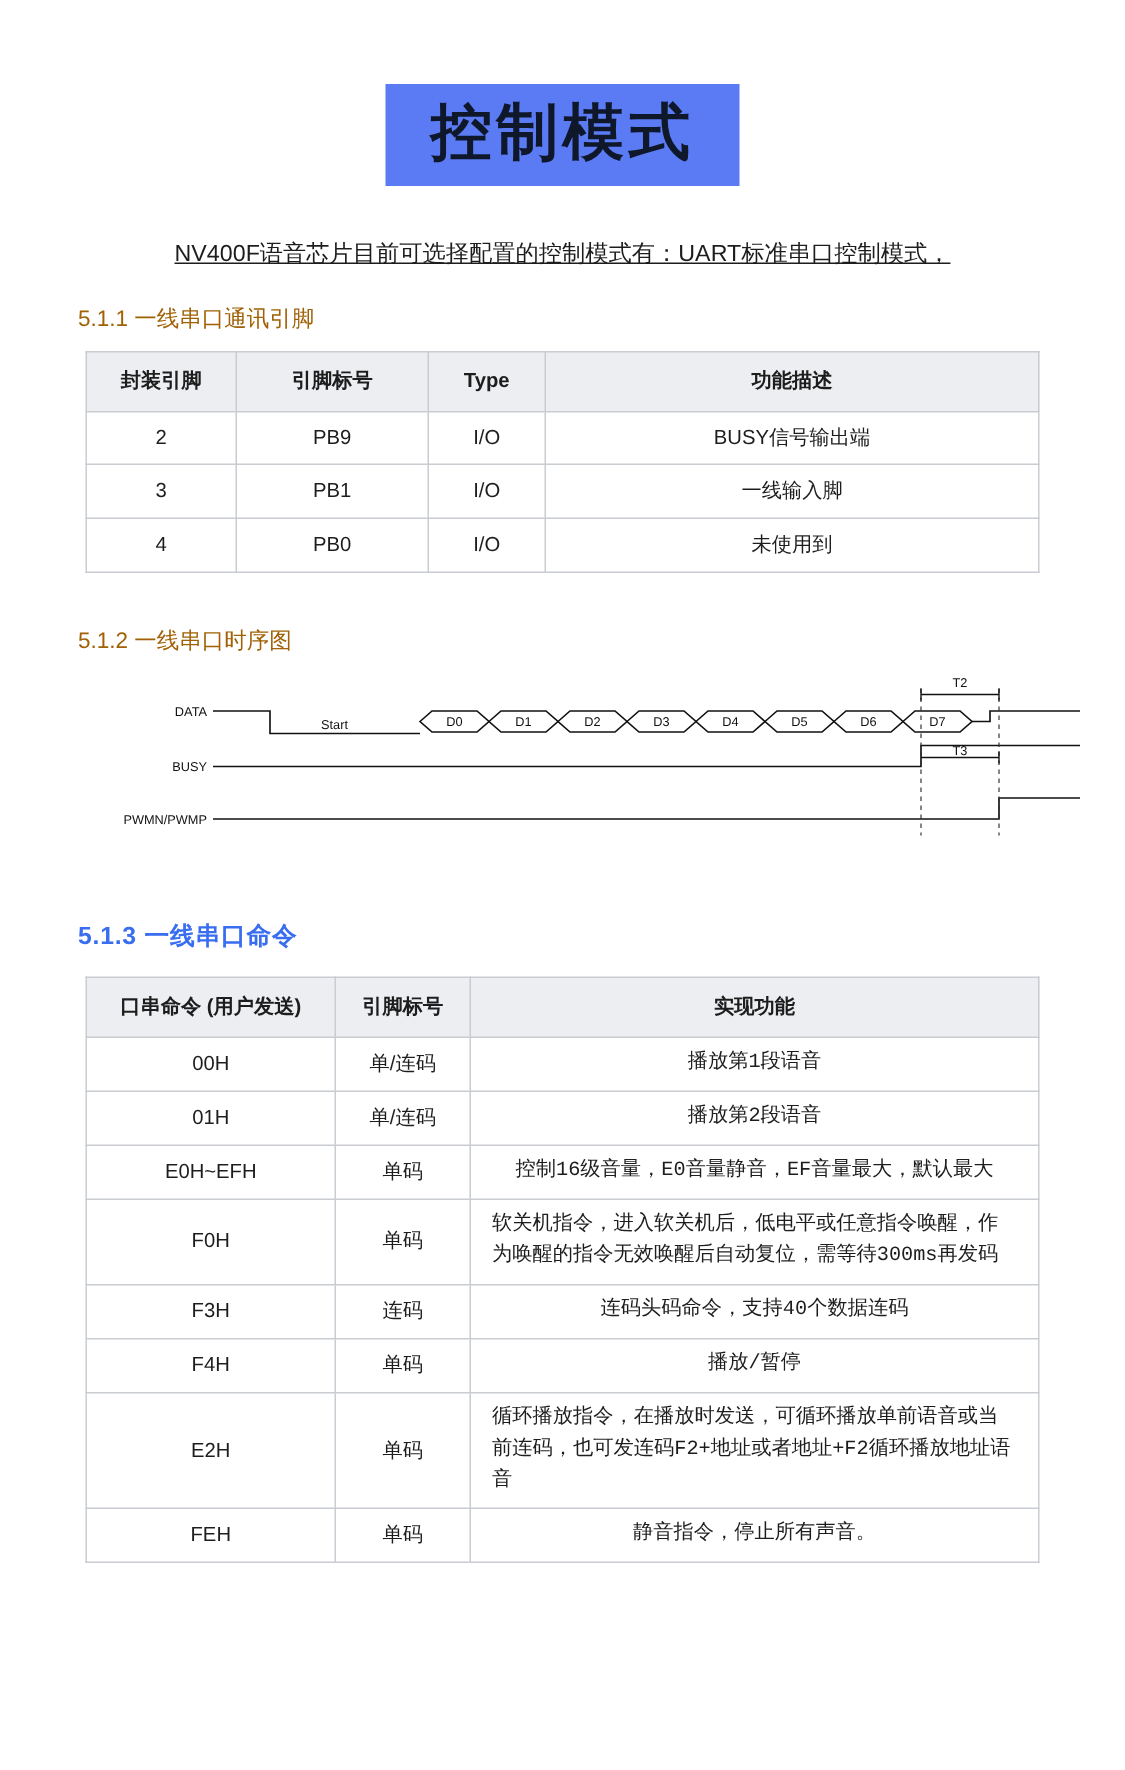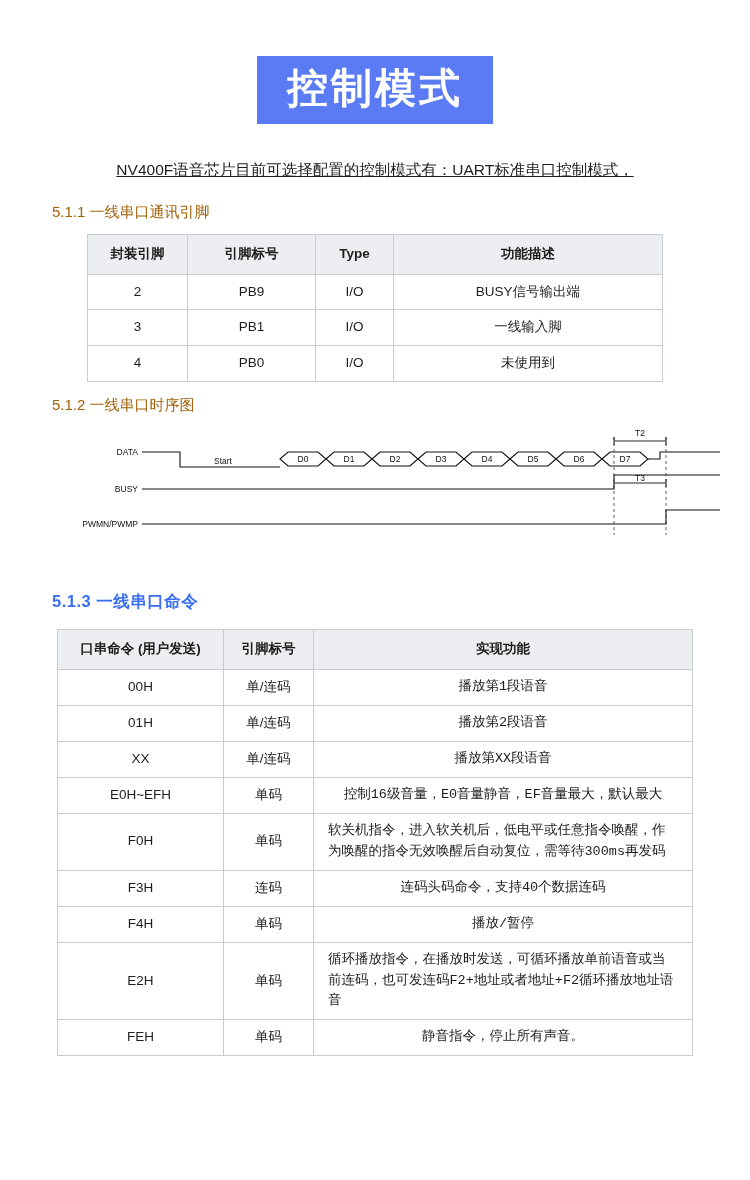--- a/index.html
+++ b/index.html
@@ -26,7 +26,7 @@
   .title-banner {
     display: inline-block;
     background: #5b7bf5;
-    color: #ffffff;
+    color: #0f172a;
     font-size: 41px;
     font-weight: bold;
     letter-spacing: 3px;

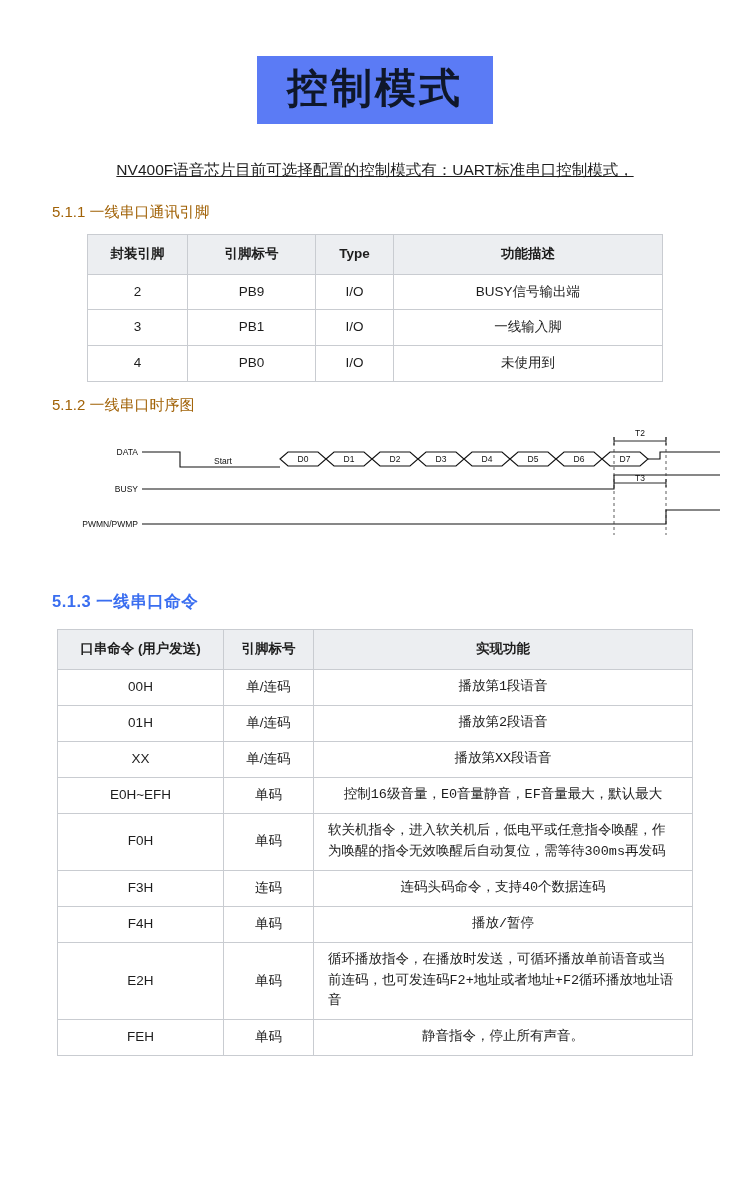--- a/index.html
+++ b/index.html
@@ -65,7 +65,7 @@
     margin: 0 auto;
     font-size: 13.5px;
   }
-  table.pins { width: 576px; }
+  table.pins { width: 636px; }
   table.cmds { width: 636px; }
   th, td {
     border: 1px solid #c9ccd1;

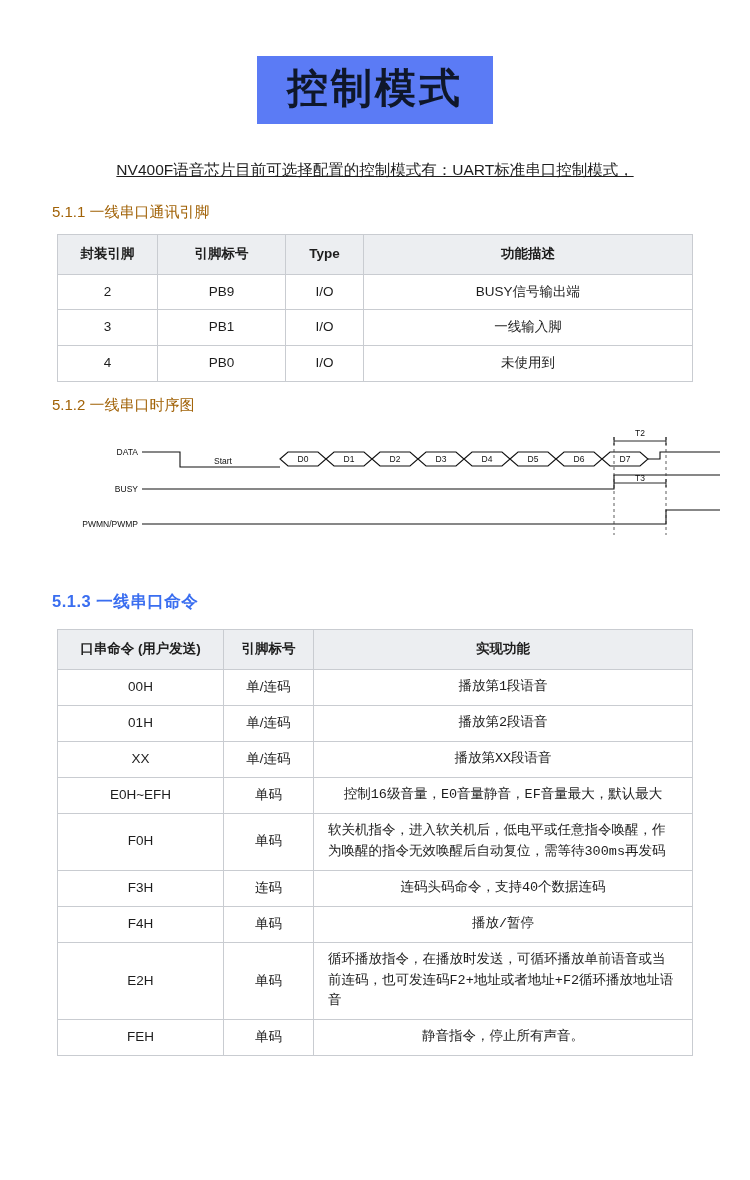--- a/index.html
+++ b/index.html
@@ -150,7 +150,7 @@
     </tbody>
   </table>
 
-  <div class="sub-heading" style="margin-top:14px;">5.1.2  一线串口时序图</div>
+  <div class="sub-heading" style="margin-top:36px;">5.1.2  一线串口时序图</div>
 
   <div class="timing-wrap">
     <svg class="timing" width="690" height="120" viewBox="0 0 690 120" xmlns="http://www.w3.org/2000/svg">

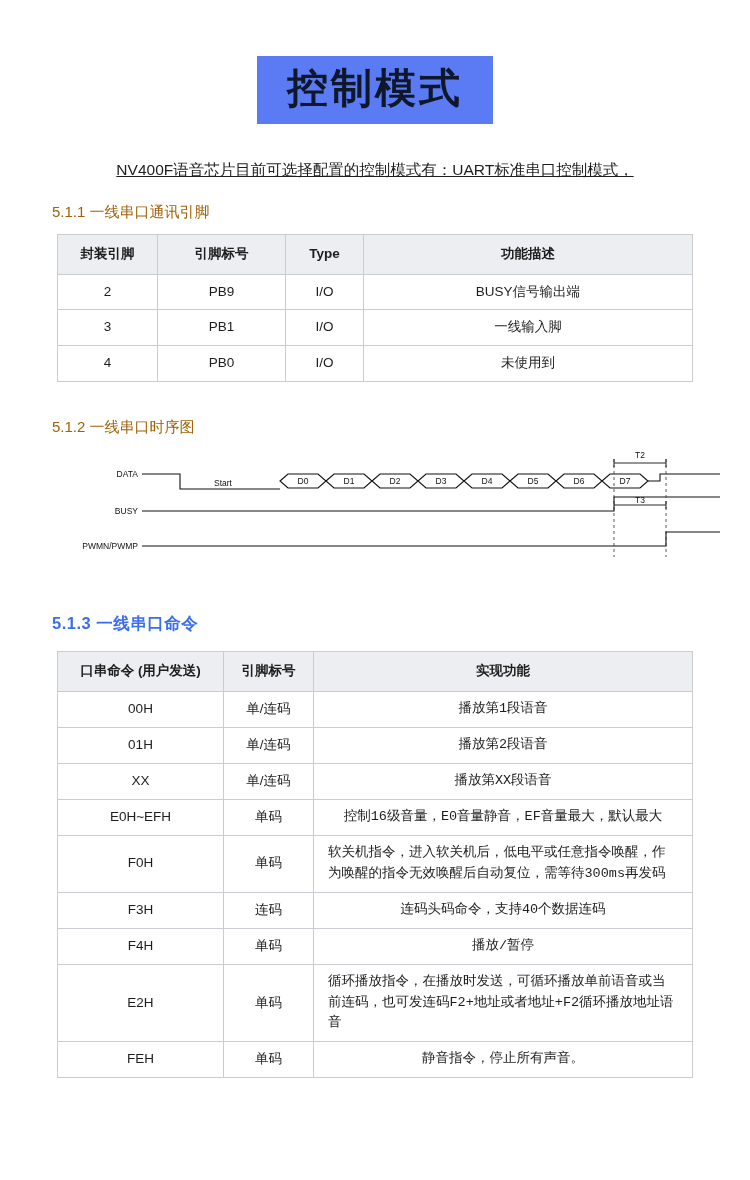--- a/index.html
+++ b/index.html
@@ -234,11 +234,6 @@
         <td class="desc-left">播放第2段语音</td>
       </tr>
       <tr>
-        <td>XX</td>
-        <td>单/连码</td>
-        <td class="desc-left">播放第XX段语音</td>
-      </tr>
-      <tr>
         <td>E0H~EFH</td>
         <td>单码</td>
         <td class="desc-left">控制16级音量，E0音量静音，EF音量最大，默认最大</td>

